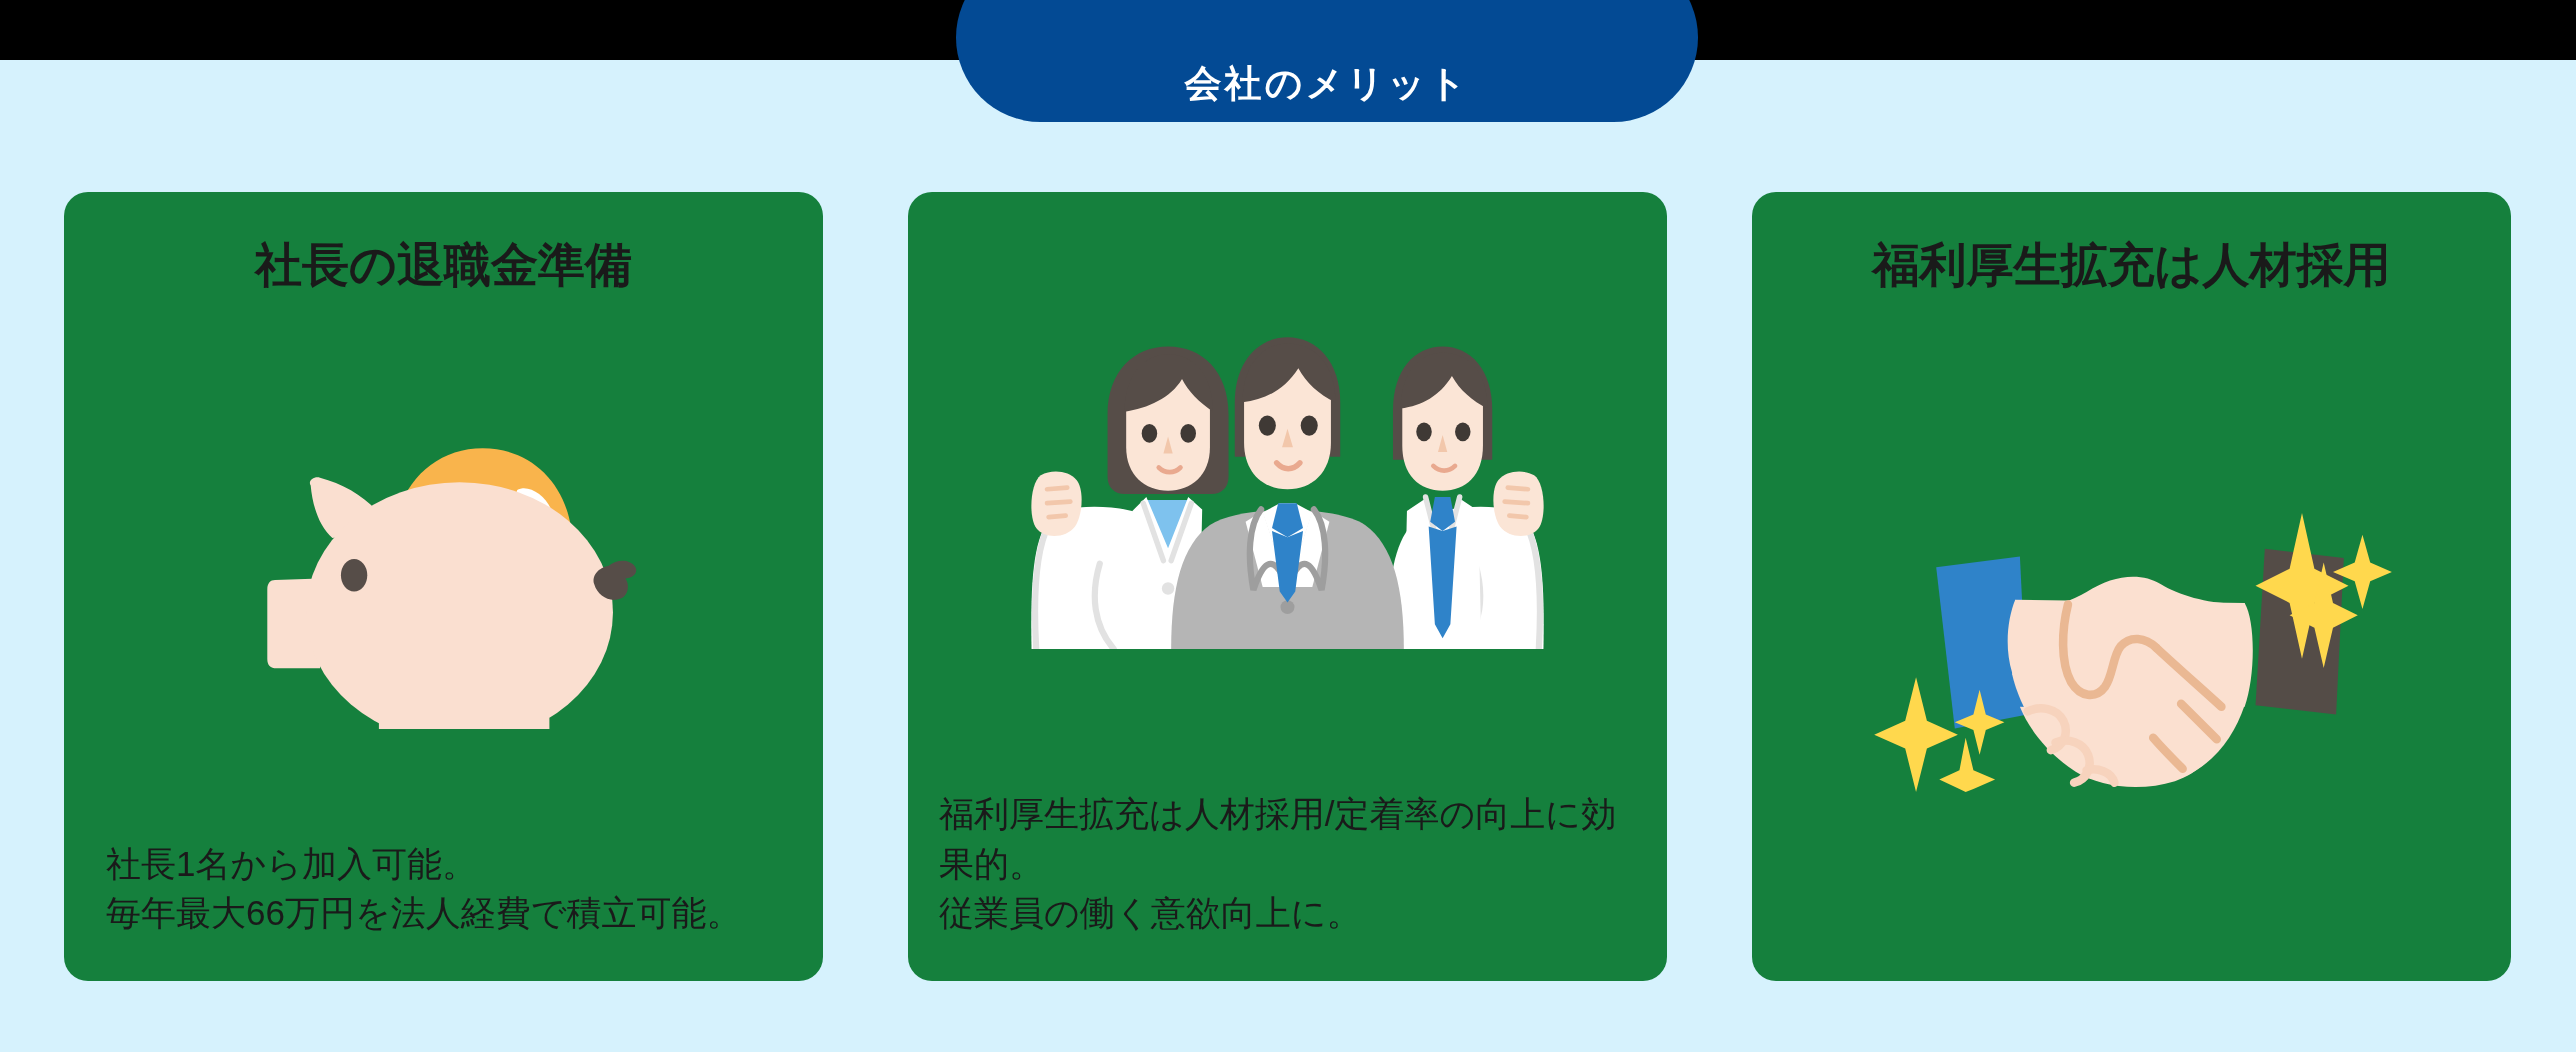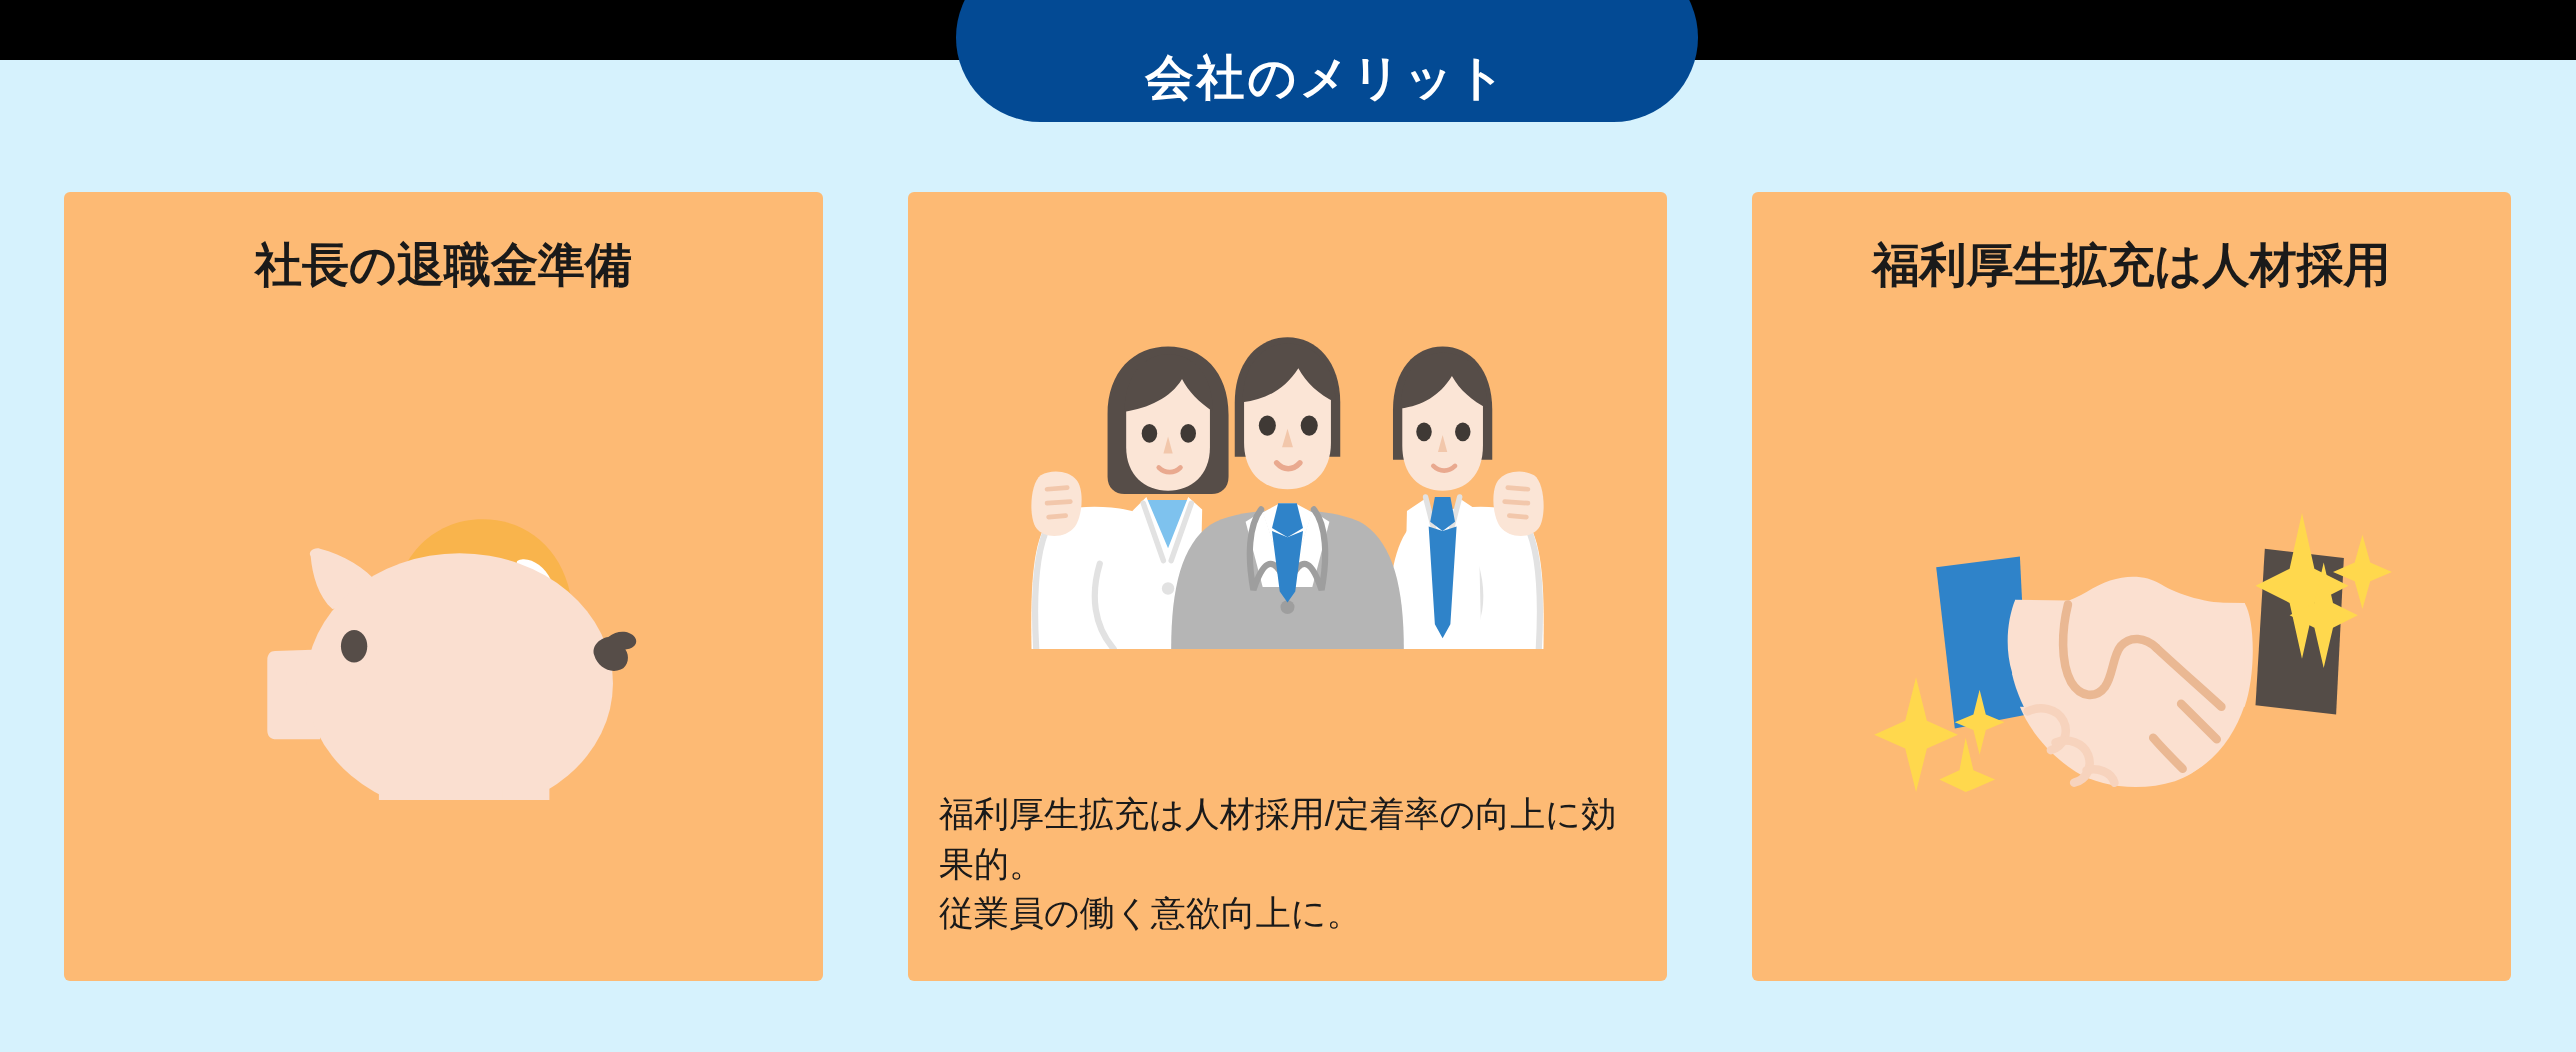--- a/index.html
+++ b/index.html
@@ -42,7 +42,7 @@
   }
   .badge-text {
     color: #ffffff;
-    font-size: 48px;
+    font-size: 37px;
     font-weight: bold;
     letter-spacing: 3.1px;
     line-height: 1;

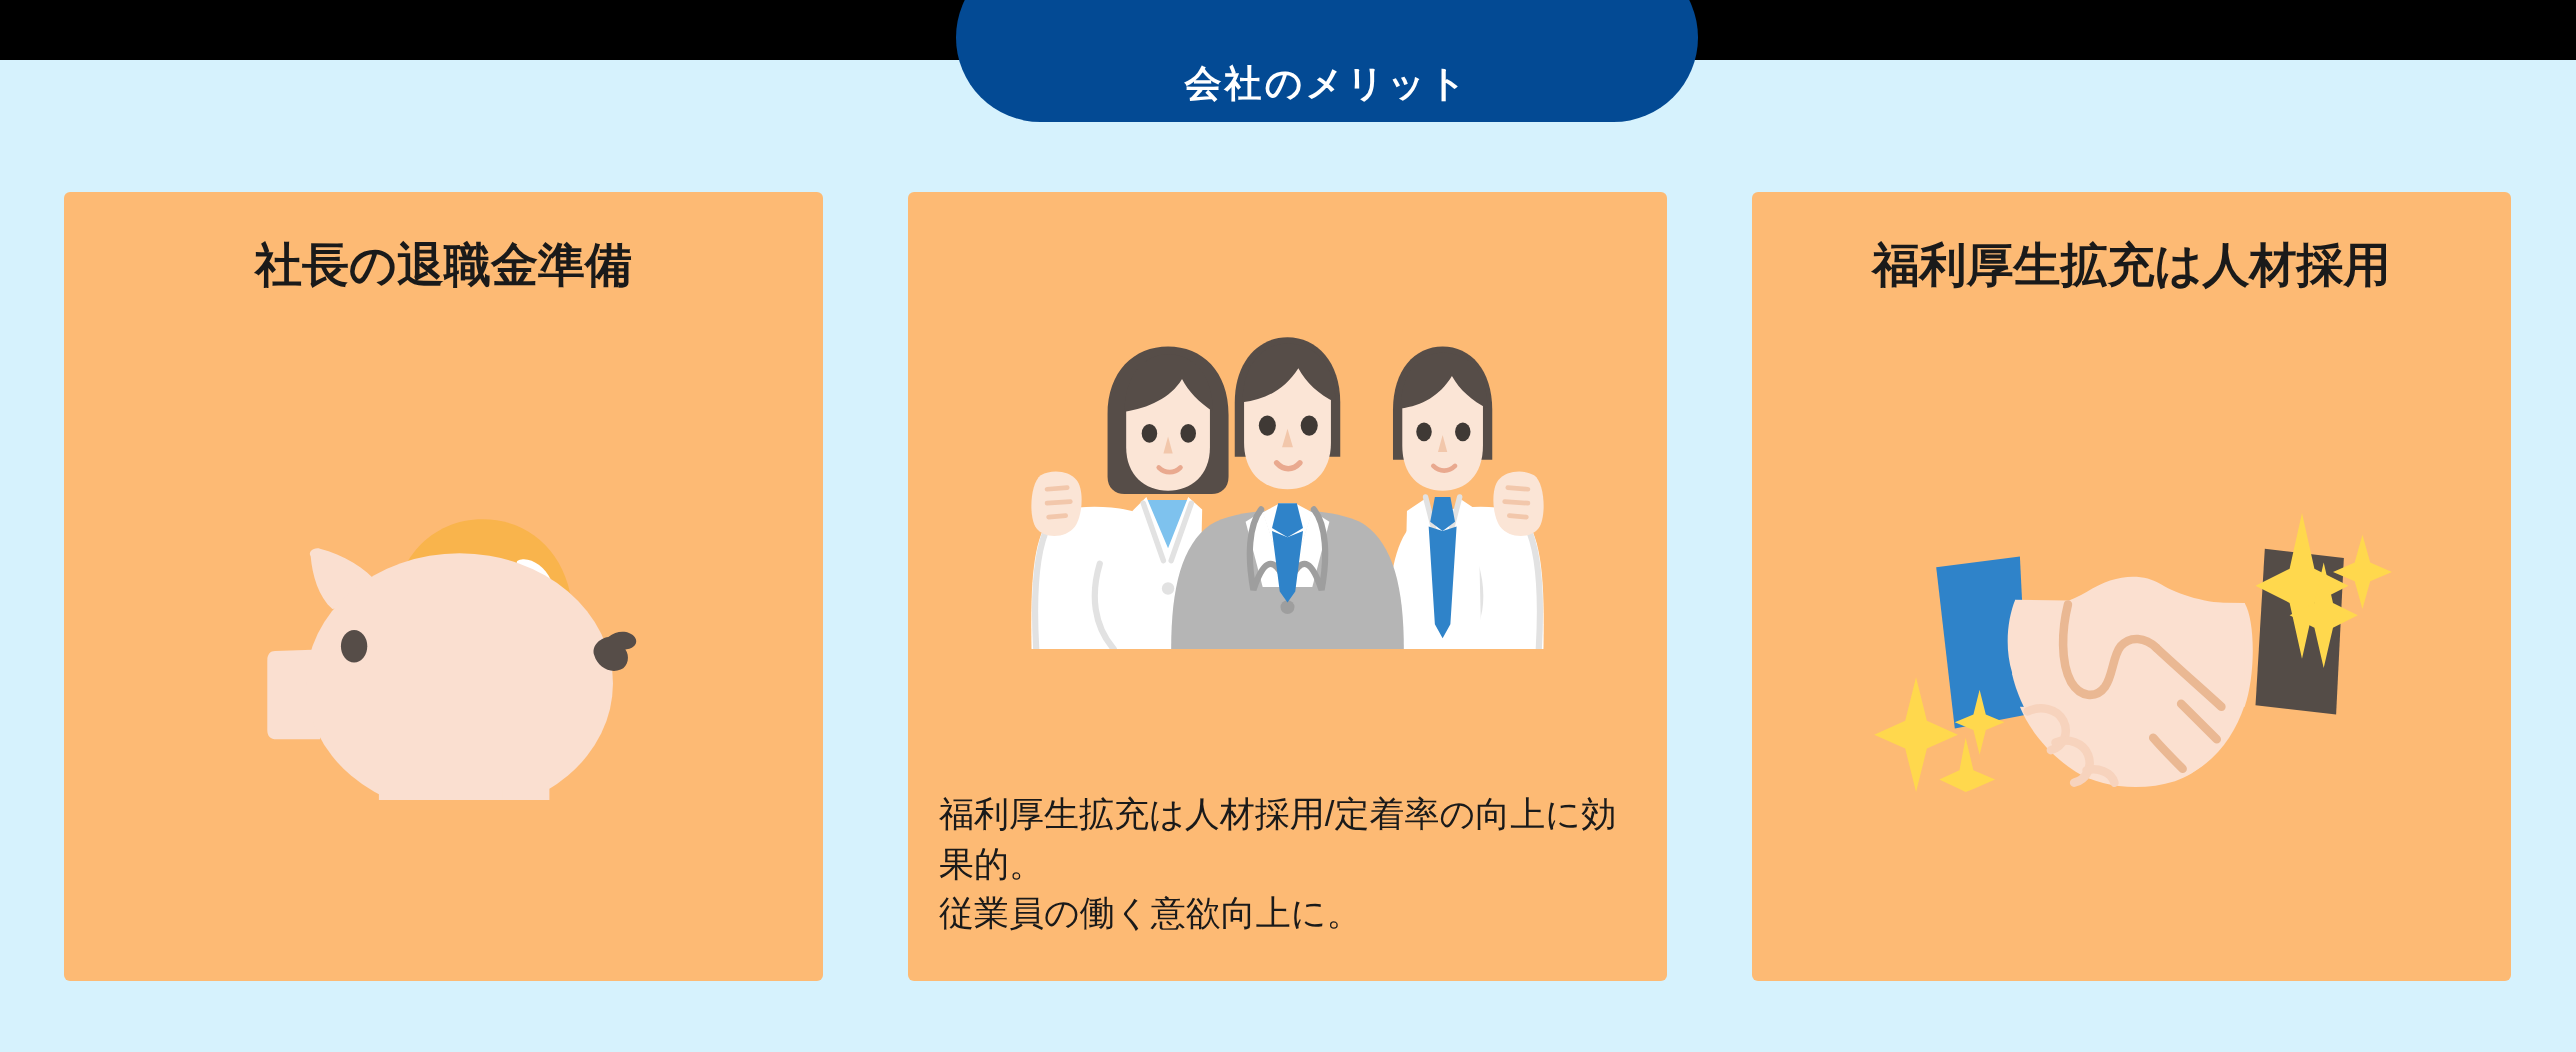--- a/index.html
+++ b/index.html
@@ -60,8 +60,8 @@
   }
   .card {
     position: relative;
-    background: #fdba74;
-    border-radius: 6px;
+    background: #15803d;
+    border-radius: 24px;
     width: 759px;
     box-sizing: border-box;
     display: flex;

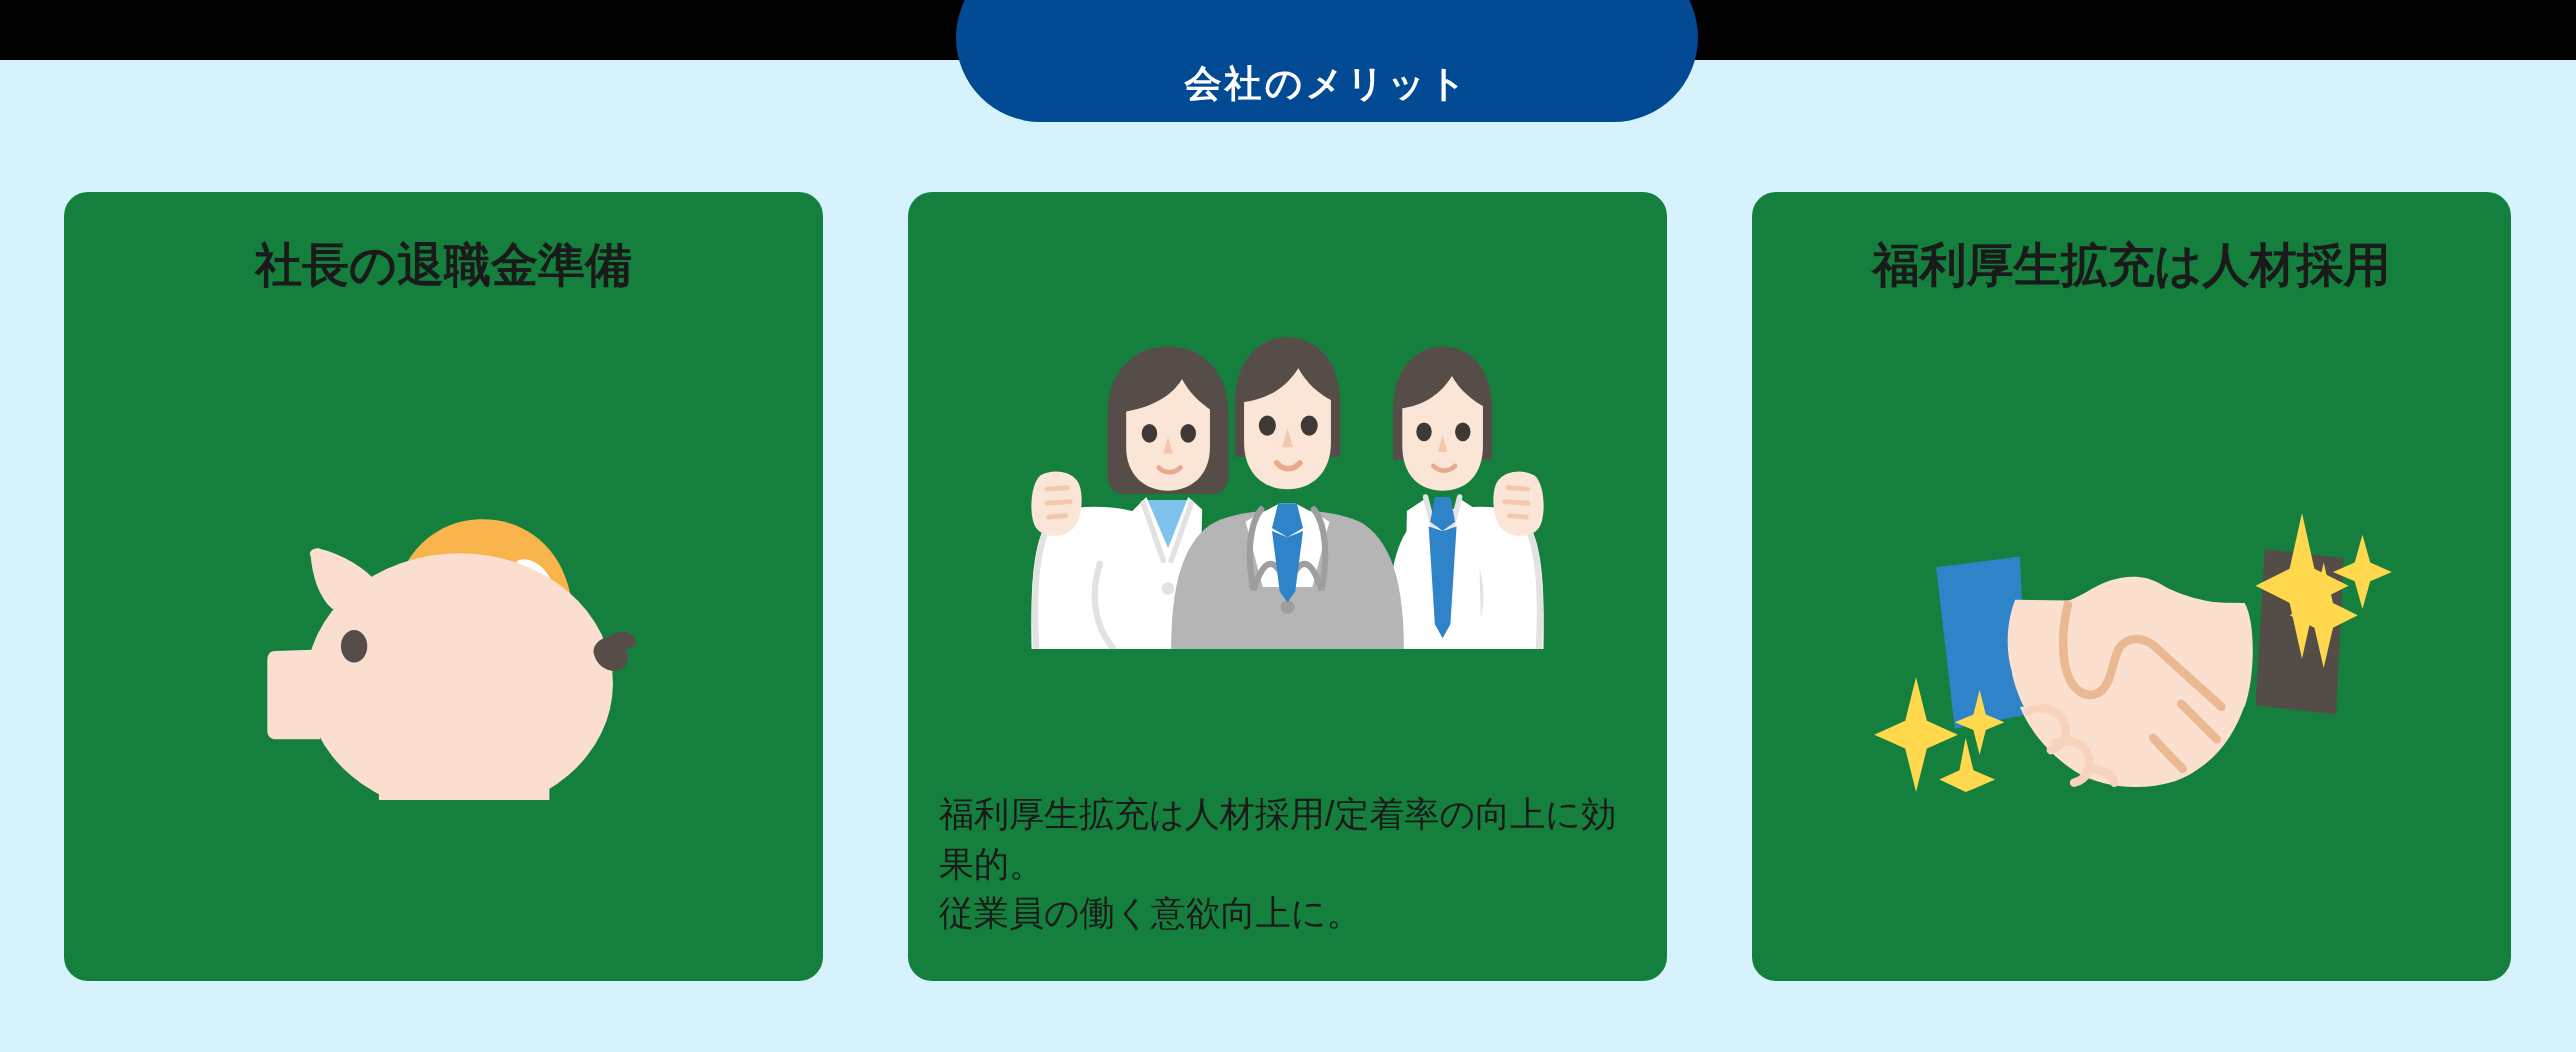--- a/index.html
+++ b/index.html
@@ -132,6 +132,8 @@
           <path d="M492 210 C504 200 520 202 526 210 C532 218 524 226 514 226 C520 234 518 248 508 252 C494 258 478 248 474 234 C470 222 480 212 492 210 Z" fill="#564d48"></path>
         </svg>
       </div>
+      <div class="card-body">社長1名から加入可能。
+毎年最大66万円を法人経費で積立可能。</div>
     </div>
 
     <div class="card card-2">

